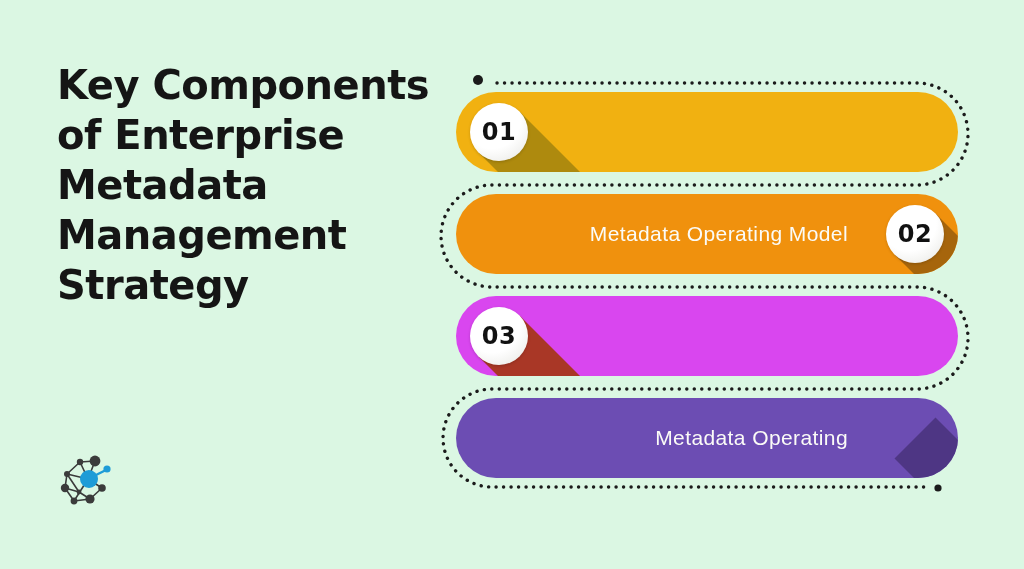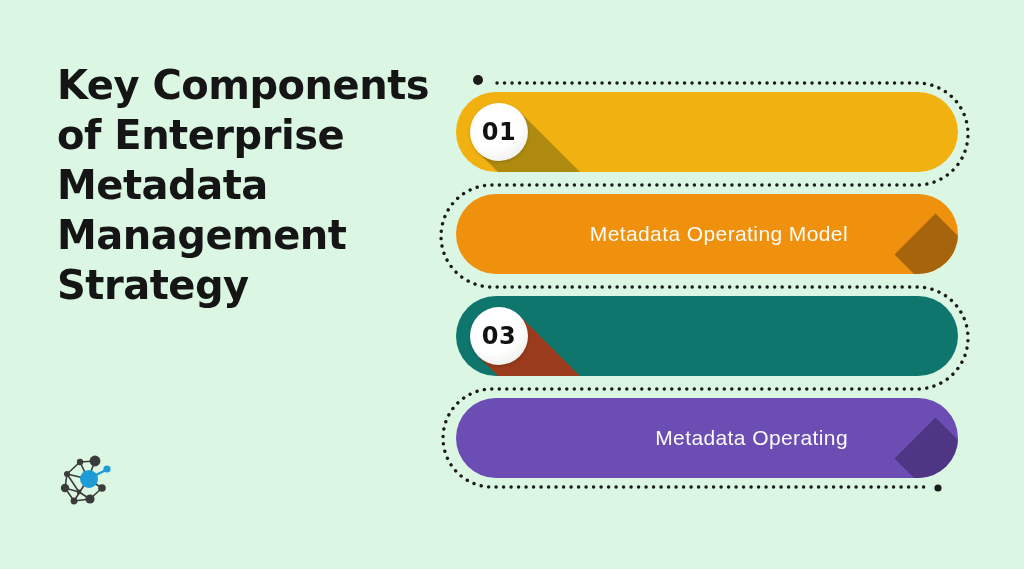--- a/index.html
+++ b/index.html
@@ -133,6 +133,9 @@
 
   <div class="pill pill-1 side-right" style="background: rgb(240, 145, 13);">
     <div class="badge-shadow" style="background: rgb(159, 98, 12);"></div>
+    <div class="badge">
+      <span class="badge-number" style="color: rgb(17, 17, 17);">02</span>
+    </div>
     <span class="pill-label" style="color: rgb(251, 251, 247);">Metadata Operating Model</span>
   </div>
 

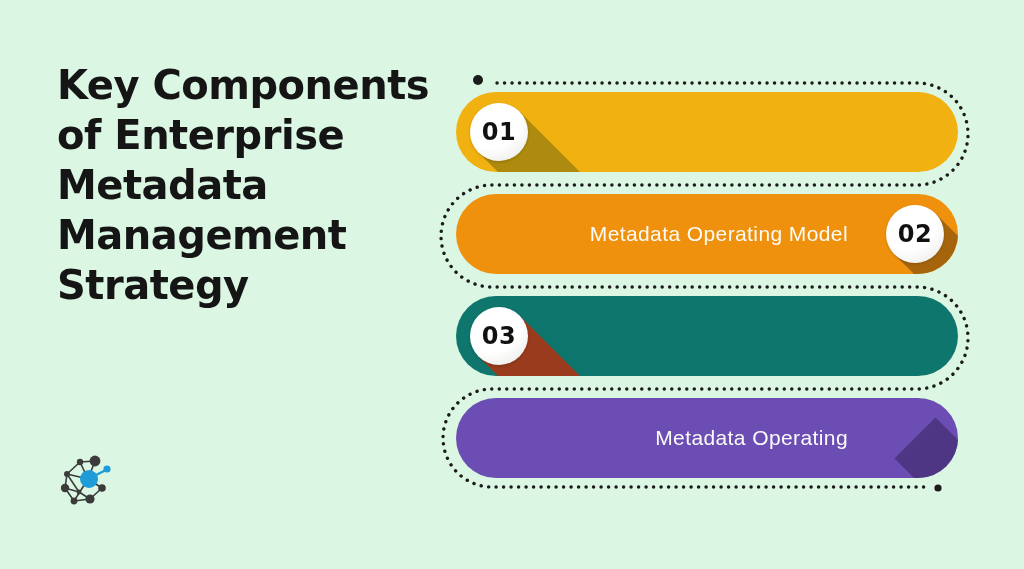--- a/index.html
+++ b/index.html
@@ -139,7 +139,7 @@
     <span class="pill-label" style="color: rgb(251, 251, 247);">Metadata Operating Model</span>
   </div>
 
-  <div class="pill pill-2 side-left" style="background: #0f766e;">
+  <div class="pill pill-2 side-left" style="background: #d946ef;">
     <div class="badge-shadow" style="background: rgb(165, 54, 21);"></div>
     <div class="badge">
       <span class="badge-number" style="color: rgb(17, 17, 17);">03</span>

